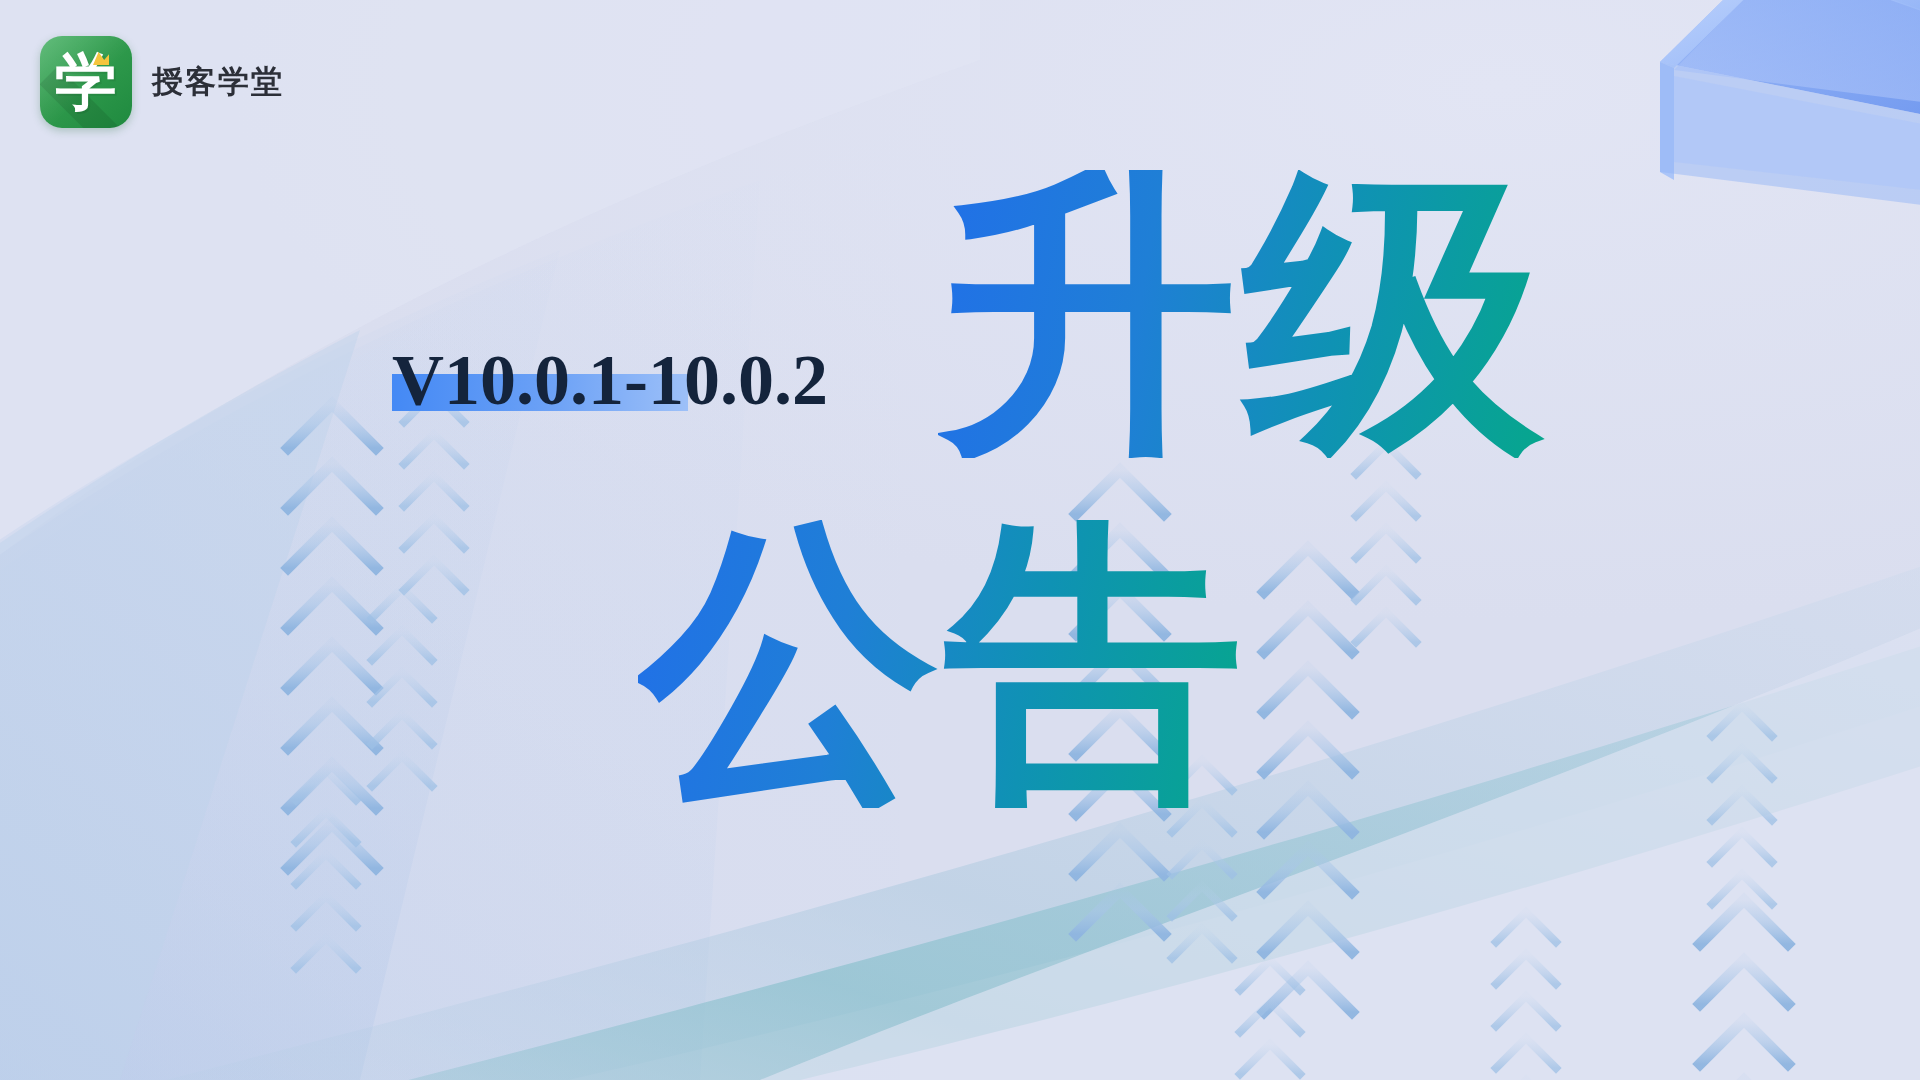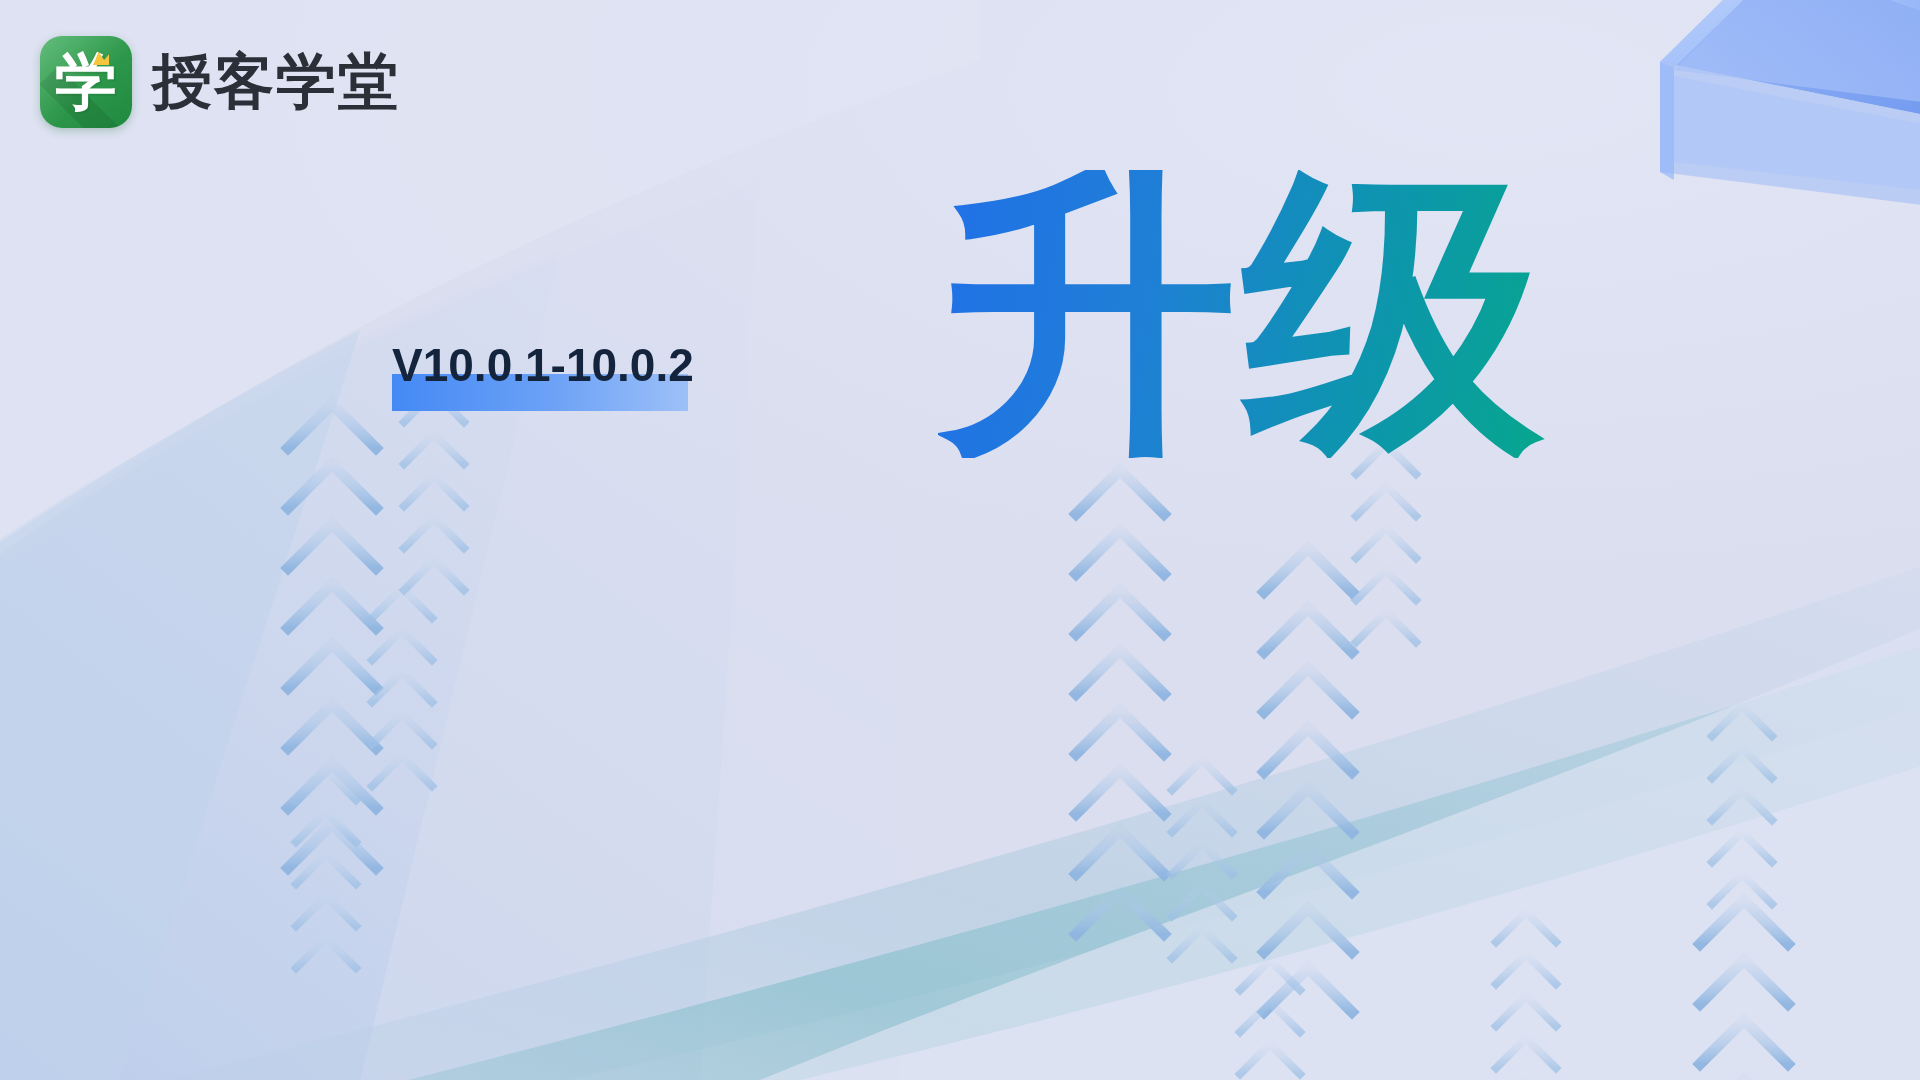--- a/index.html
+++ b/index.html
@@ -47,7 +47,7 @@
     background:#f5c53d;clip-path:polygon(0 100%,35% 0,70% 62%,100% 18%,100% 100%);
   }
   #logo-text{
-    font-size:60px;font-weight:700;color:#2c2f38;letter-spacing:2px;
+    font-size:31px;font-weight:700;color:#2c2f38;letter-spacing:2px;
     font-family:"DejaVu Sans","Liberation Sans",sans-serif;white-space:nowrap;
   }
 

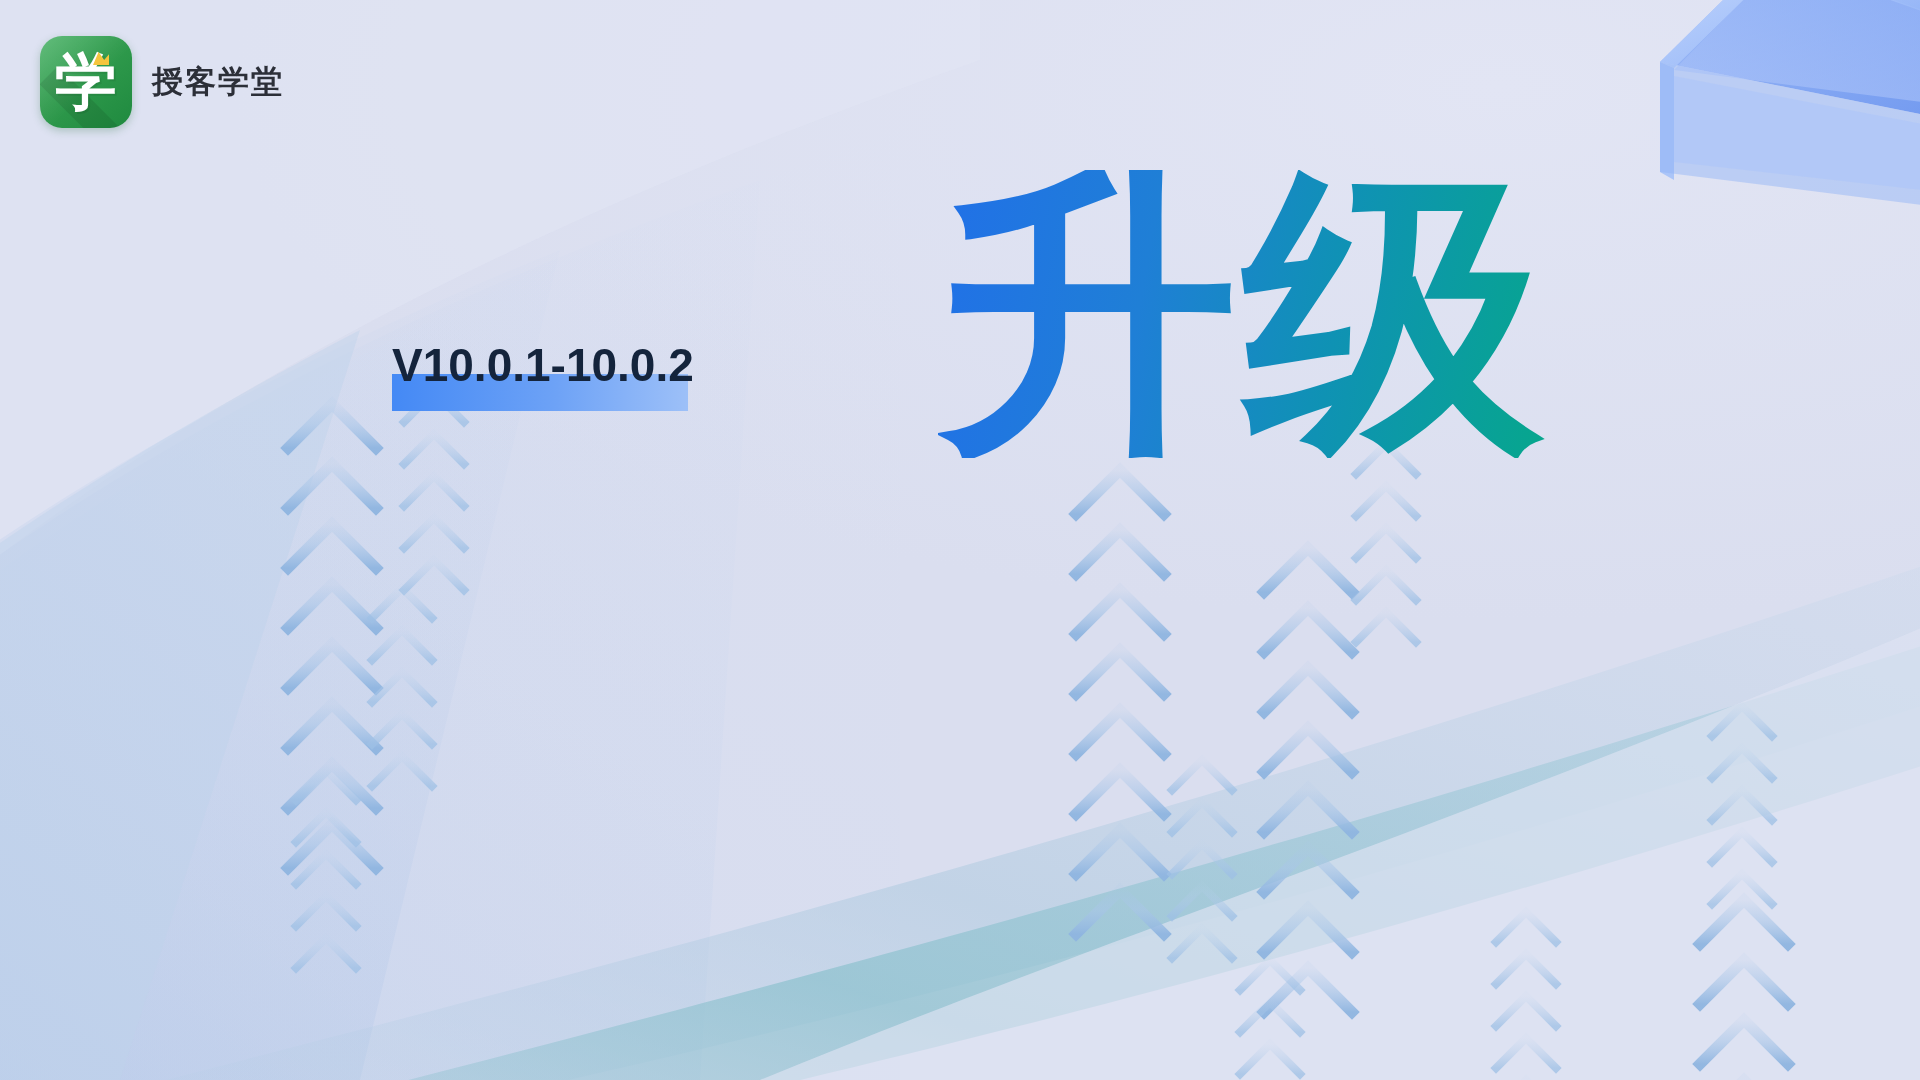--- a/index.html
+++ b/index.html
@@ -68,8 +68,8 @@
   }
   #version-text{
     position:relative;z-index:2;
-    font-size:46px;font-weight:600;color:#14243c;letter-spacing:0px;
-    font-family:Liberation Sans, sans-serif;
+    font-size:72px;font-weight:600;color:#14243c;letter-spacing:0px;
+    font-family:Liberation Serif, serif;
     line-height:1.18;white-space:nowrap;
   }
 

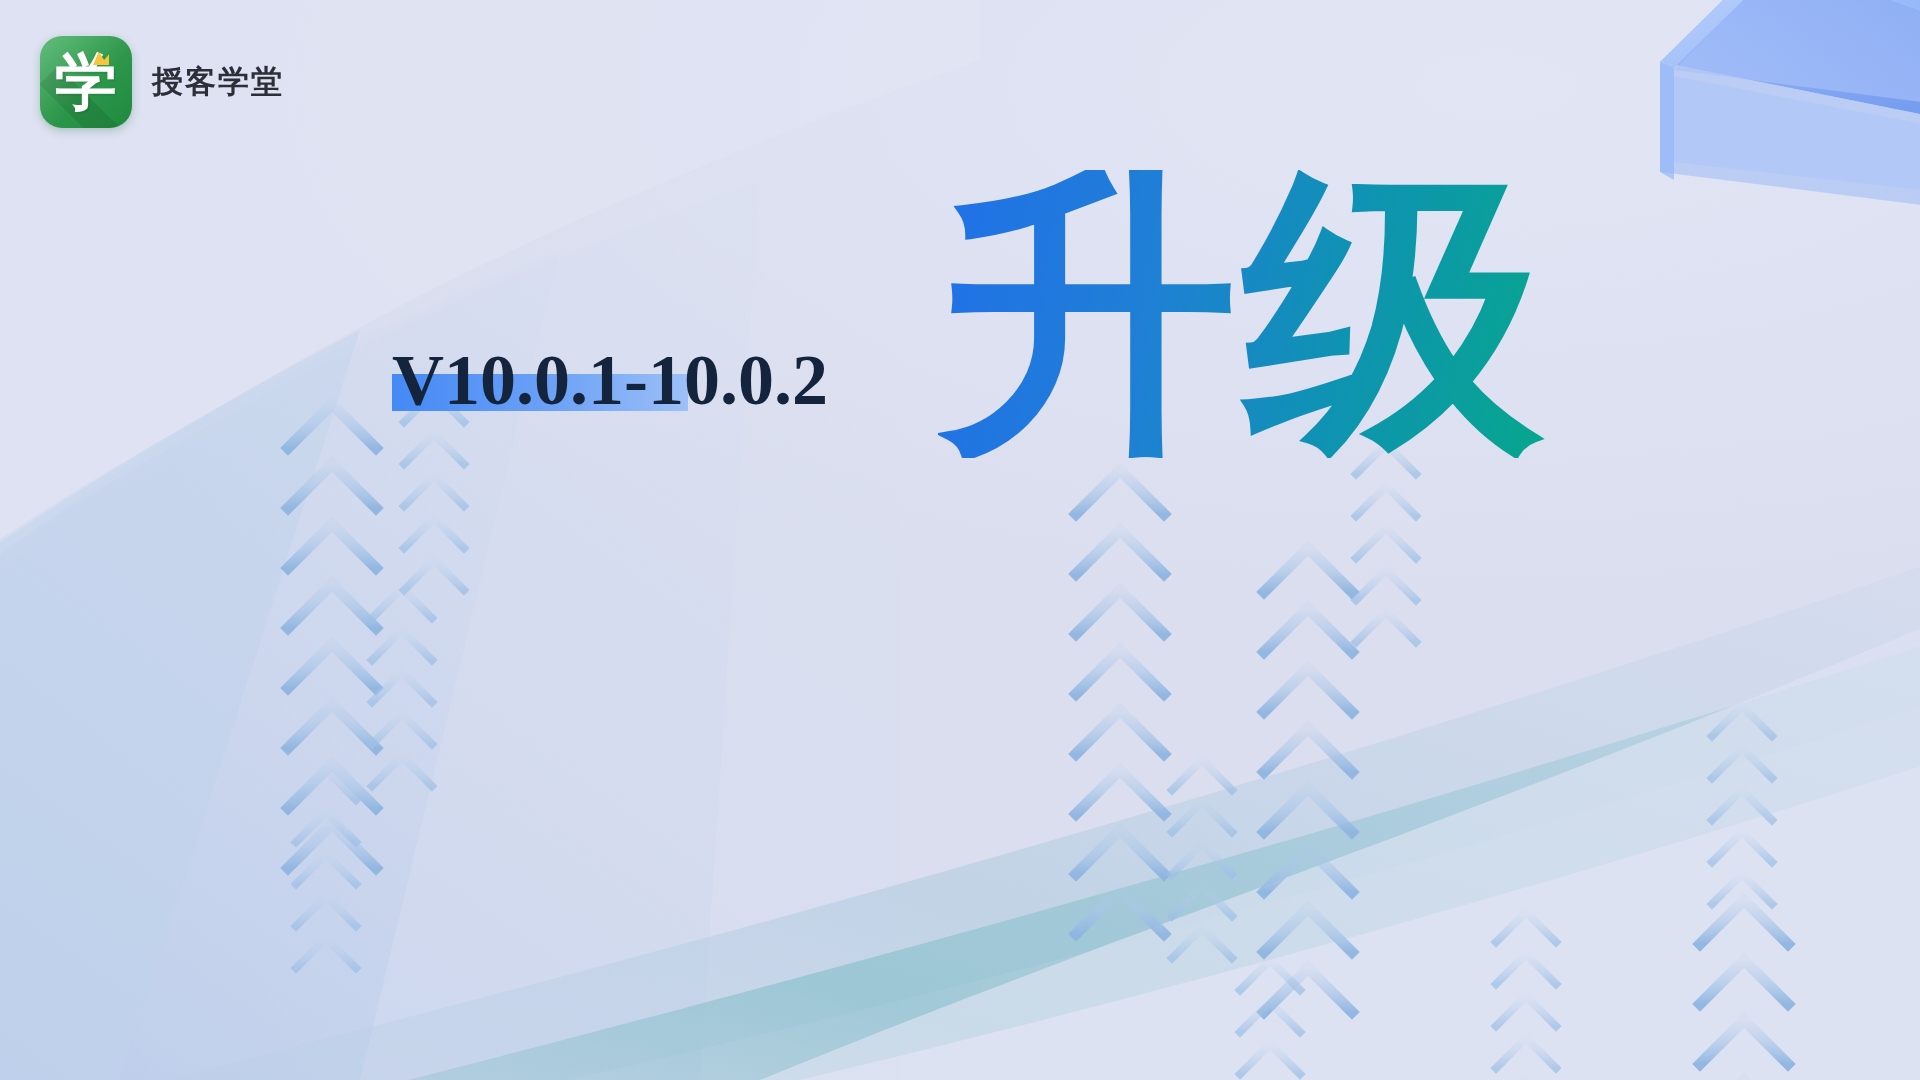--- a/index.html
+++ b/index.html
@@ -223,6 +223,7 @@
 
   <div id="title-wrap">
     <div class="title-line" id="title-line-1">升级</div>
+    <div class="title-line" id="title-line-2">公告</div>
   </div>
 
 </div>

